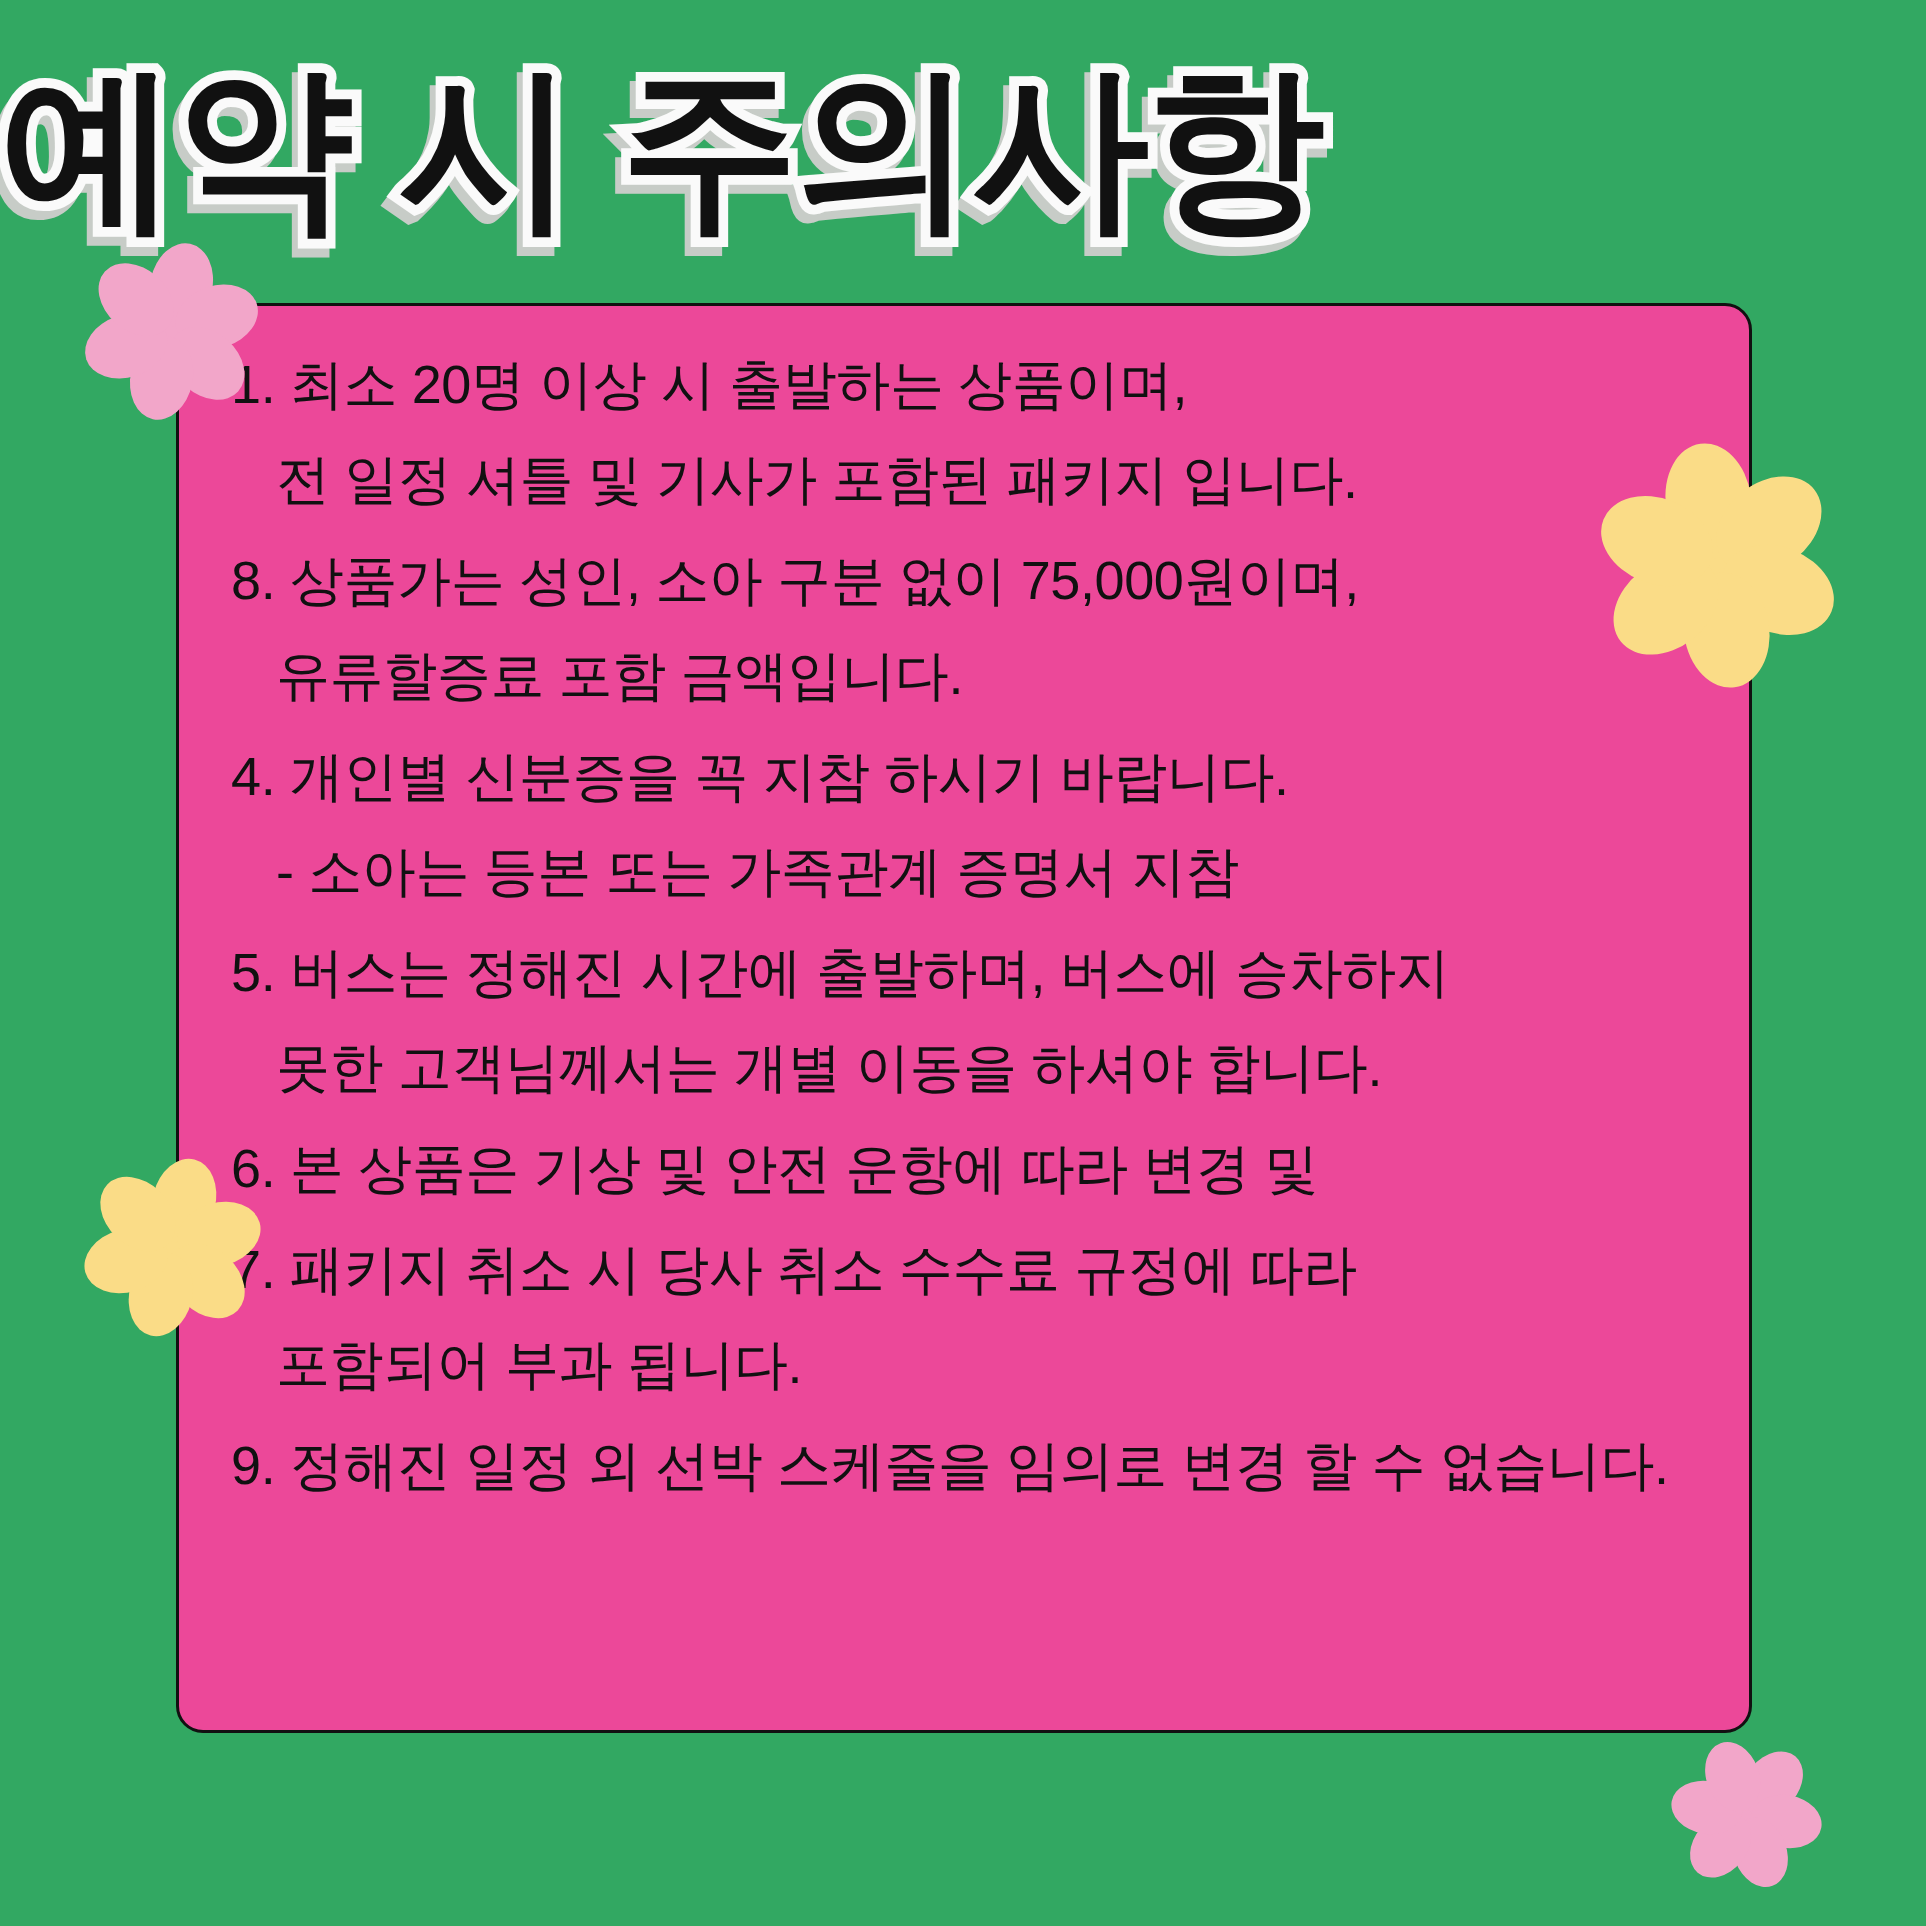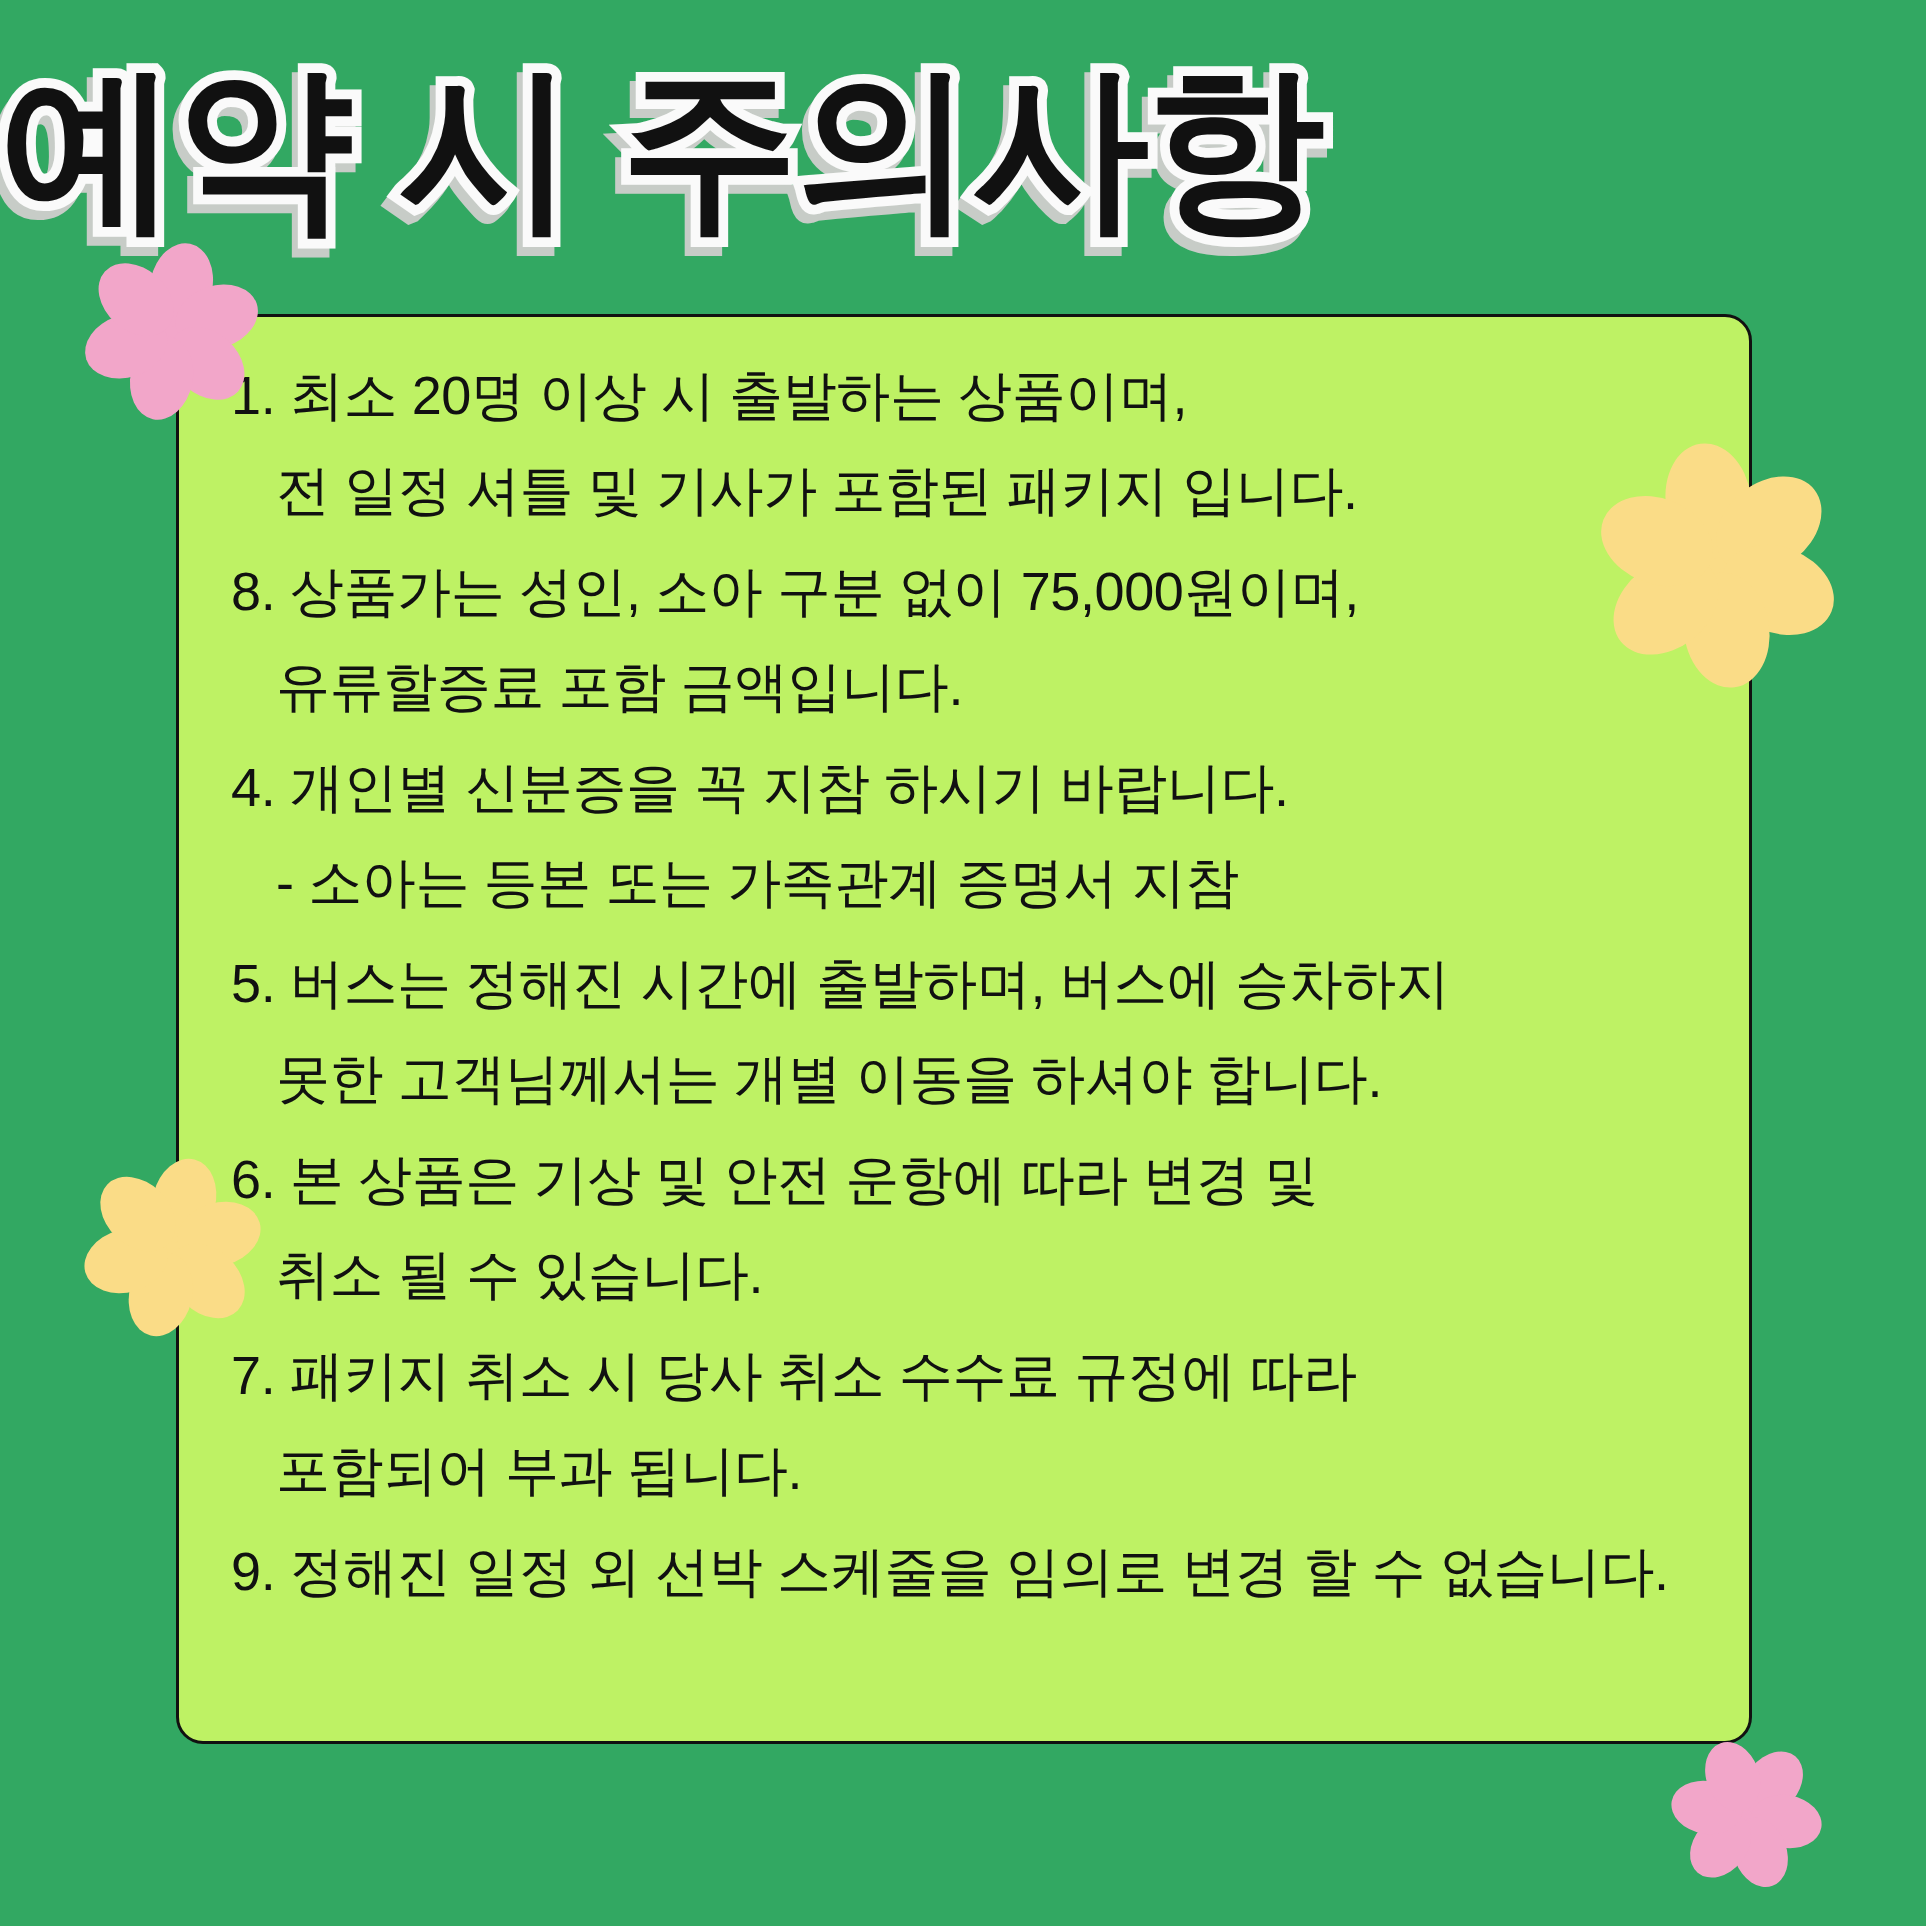--- a/index.html
+++ b/index.html
@@ -36,10 +36,10 @@
   
   .card{
     position:absolute;
-    left:176px;top:314px;
+    left:176px;top:303px;
     width:1576px;height:1430px;
     box-sizing:border-box;
-    background:#bef264;
+    background:#ec4899;
     border:3.8px solid #111111;
     border-radius:27px;
     z-index:1;

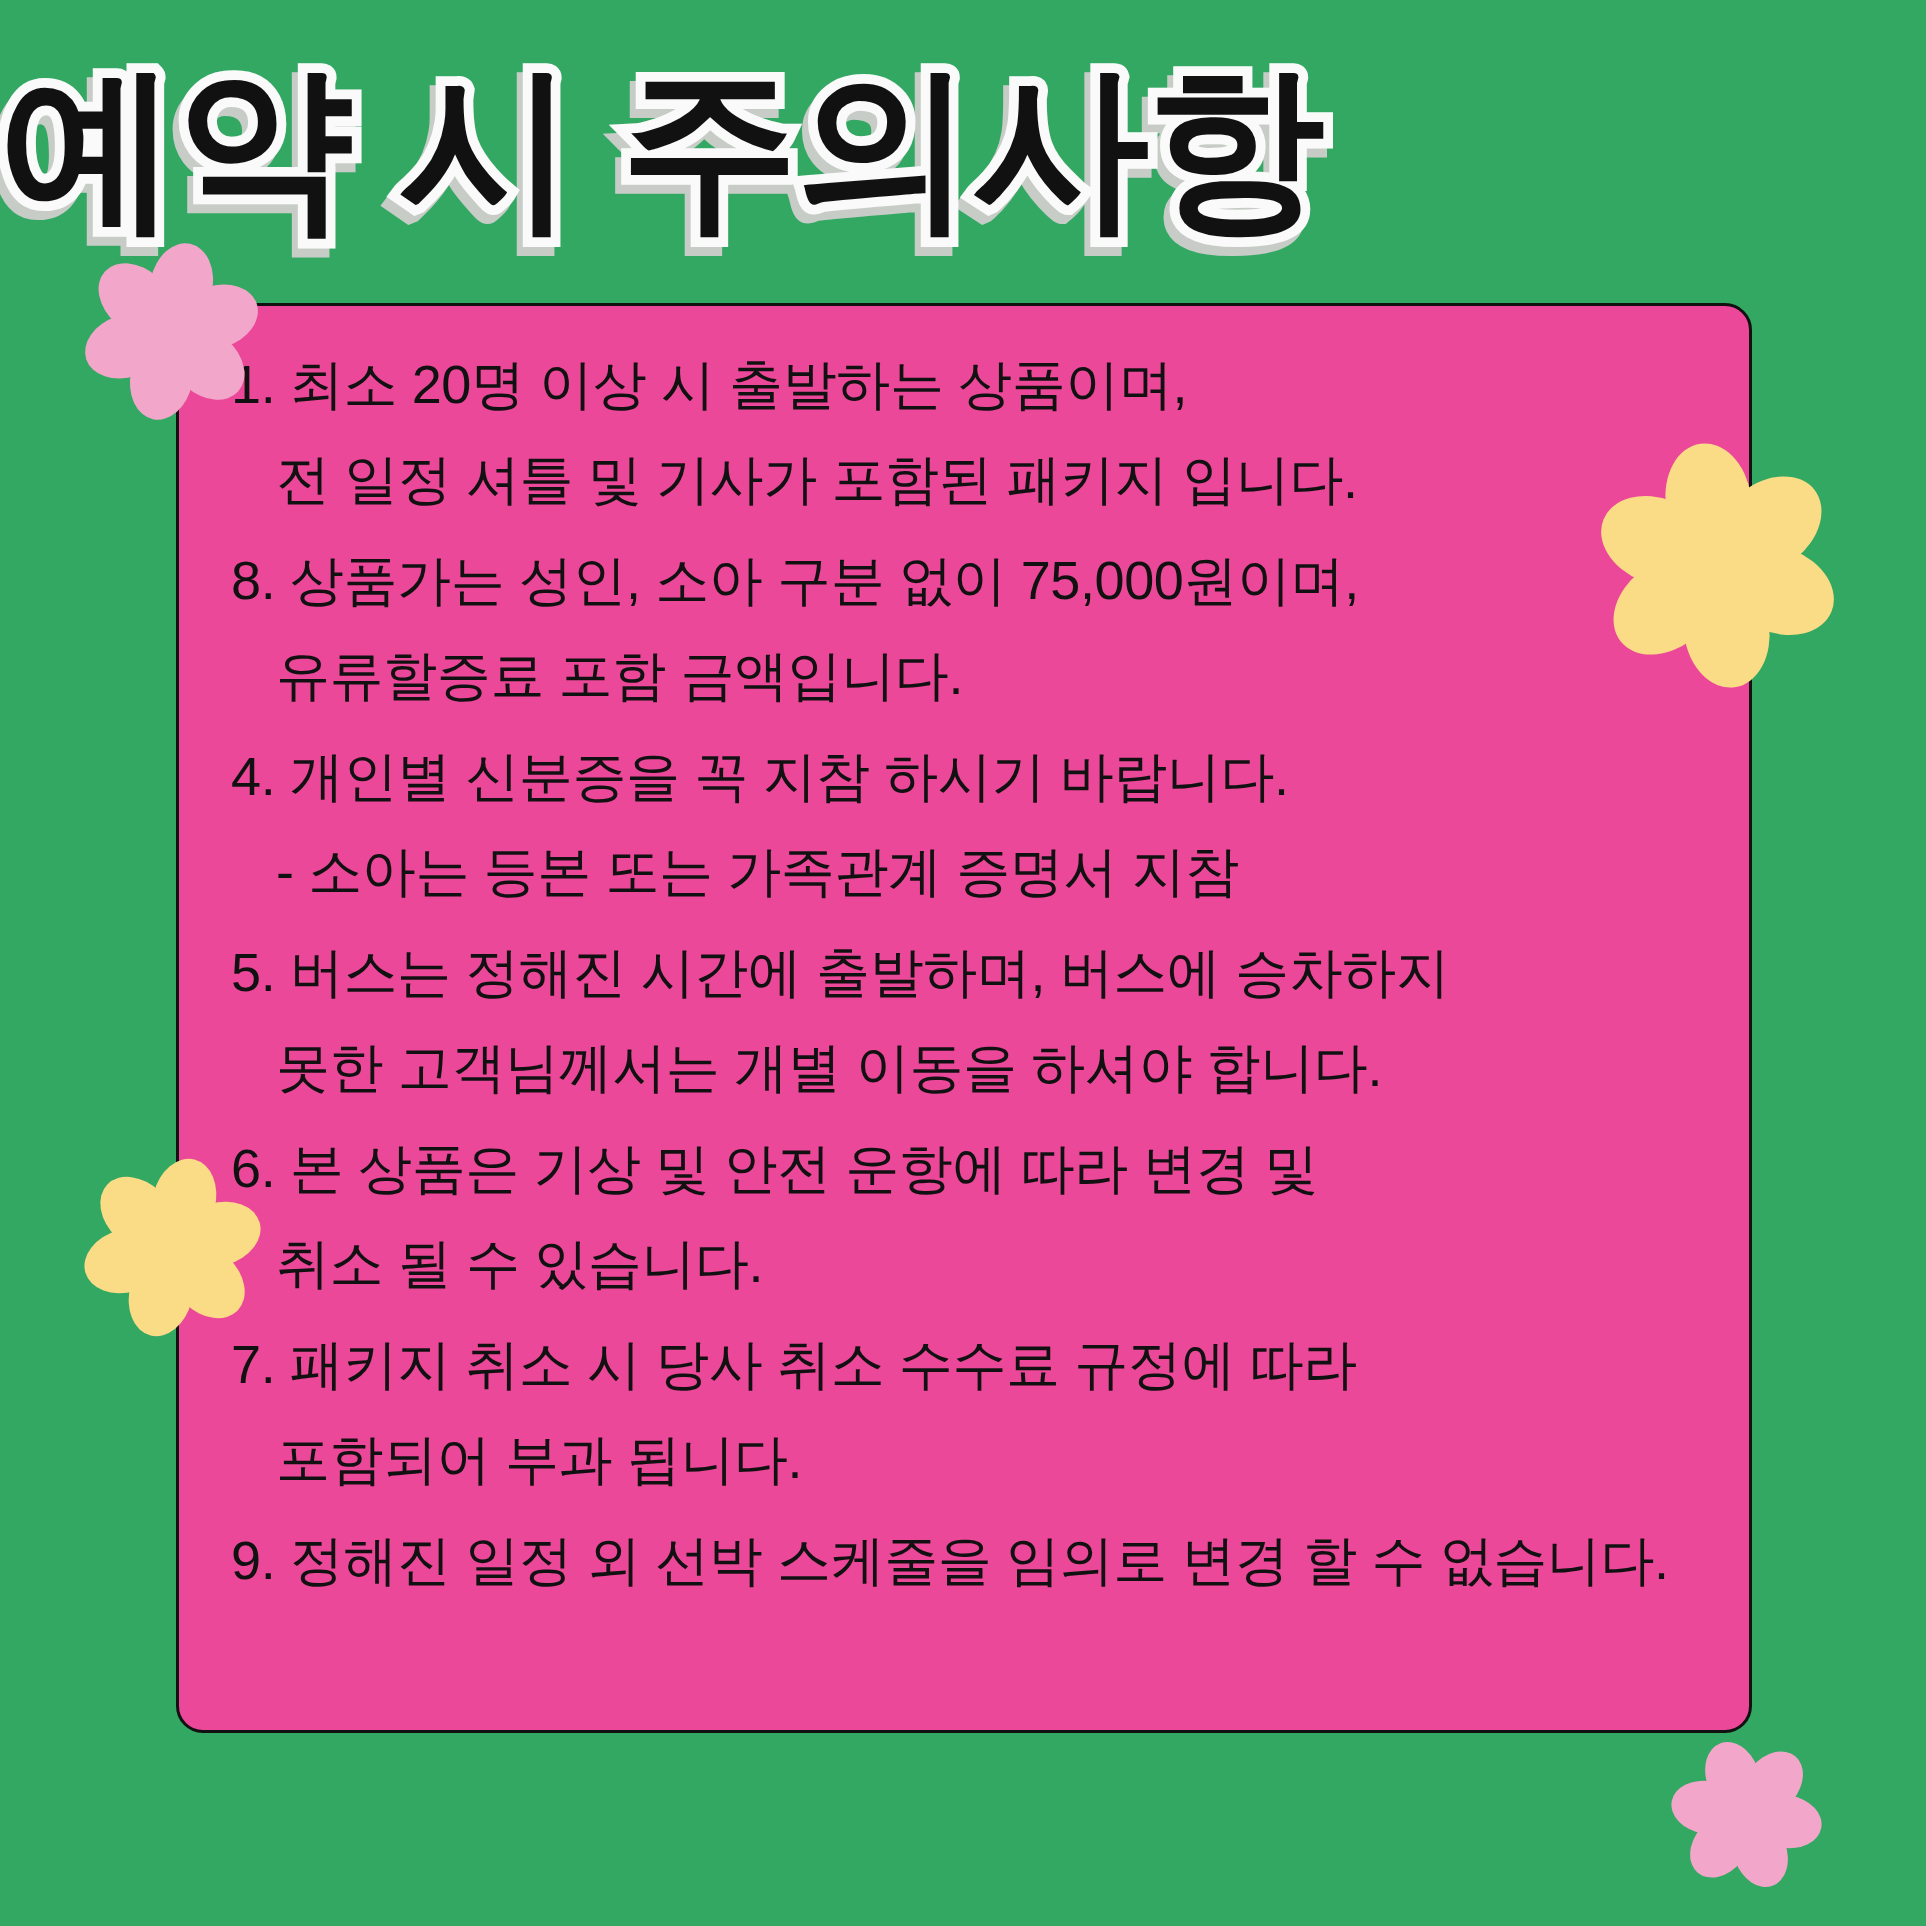--- a/index.html
+++ b/index.html
@@ -96,7 +96,6 @@
       </li>
       <li class="item">
         <div class="line l1">6. 본 상품은 기상 및 안전 운항에 따라 변경 및</div>
-        <div class="line l2">취소 될 수 있습니다.</div>
       </li>
       <li class="item">
         <div class="line l1">7. 패키지 취소 시 당사 취소 수수료 규정에 따라</div>

